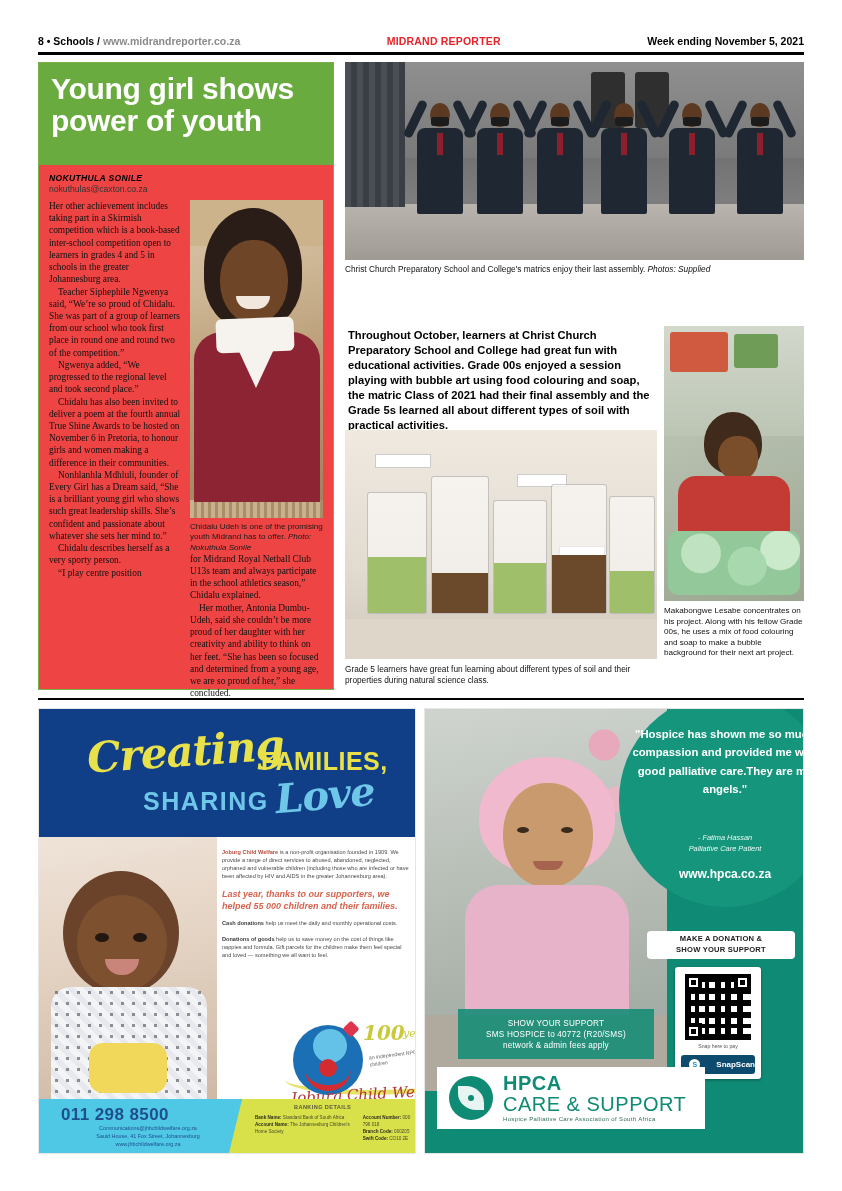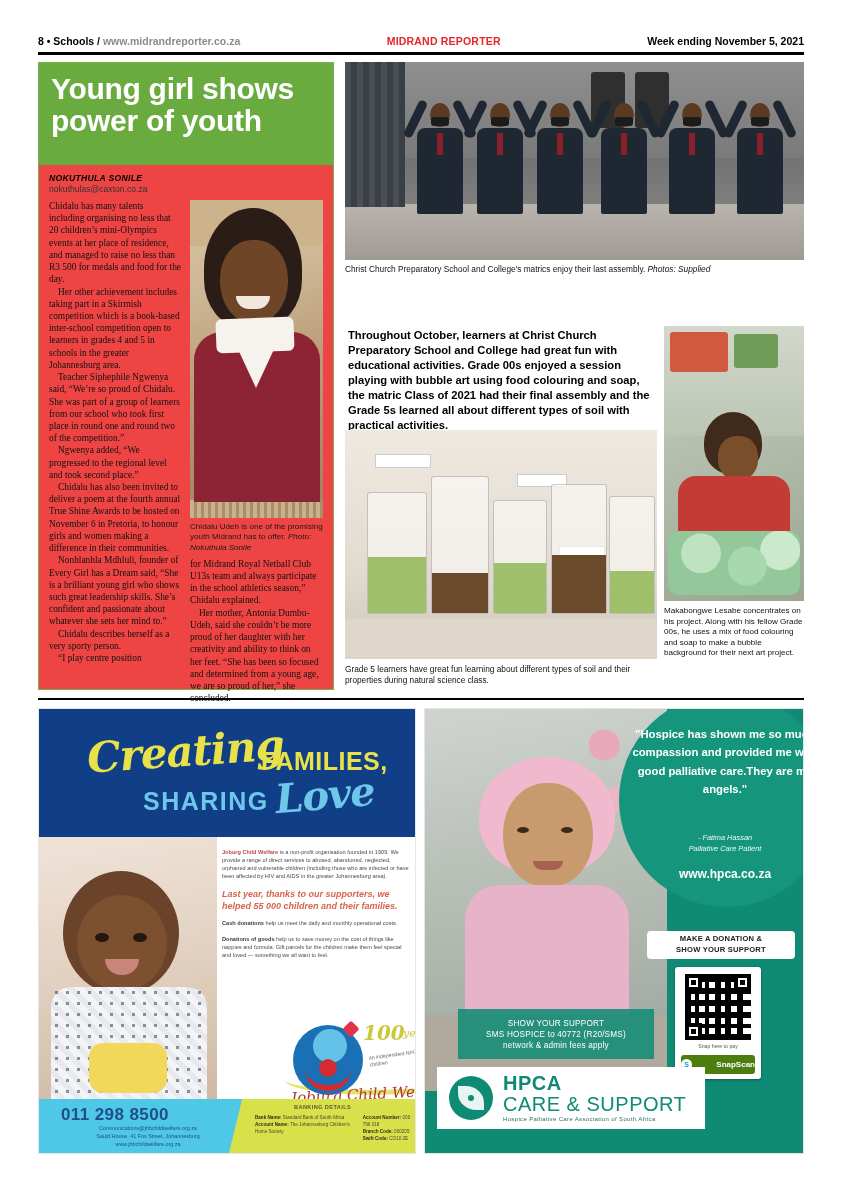--- a/index.html
+++ b/index.html
@@ -320,7 +320,6 @@
 
     <div class="feature-cols">
       <div class="col">
-        <p>Chidalu has many talents including organising no less that 20 children’s mini-Olympics events at her place of residence, and managed to raise no less than R3 500 for medals and food for the day.</p>
         <p>Her other achievement includes taking part in a Skirmish competition which is a book-based inter-school competition open to learners in grades 4 and 5 in schools in the greater Johannesburg area.</p>
         <p>Teacher Siphephile Ngwenya said, “We’re so proud of Chidalu. She was part of a group of learners from our school who took first place in round one and round two of the competition.”</p>
         <p>Ngwenya added, “We progressed to the regional level and took second place.”</p>

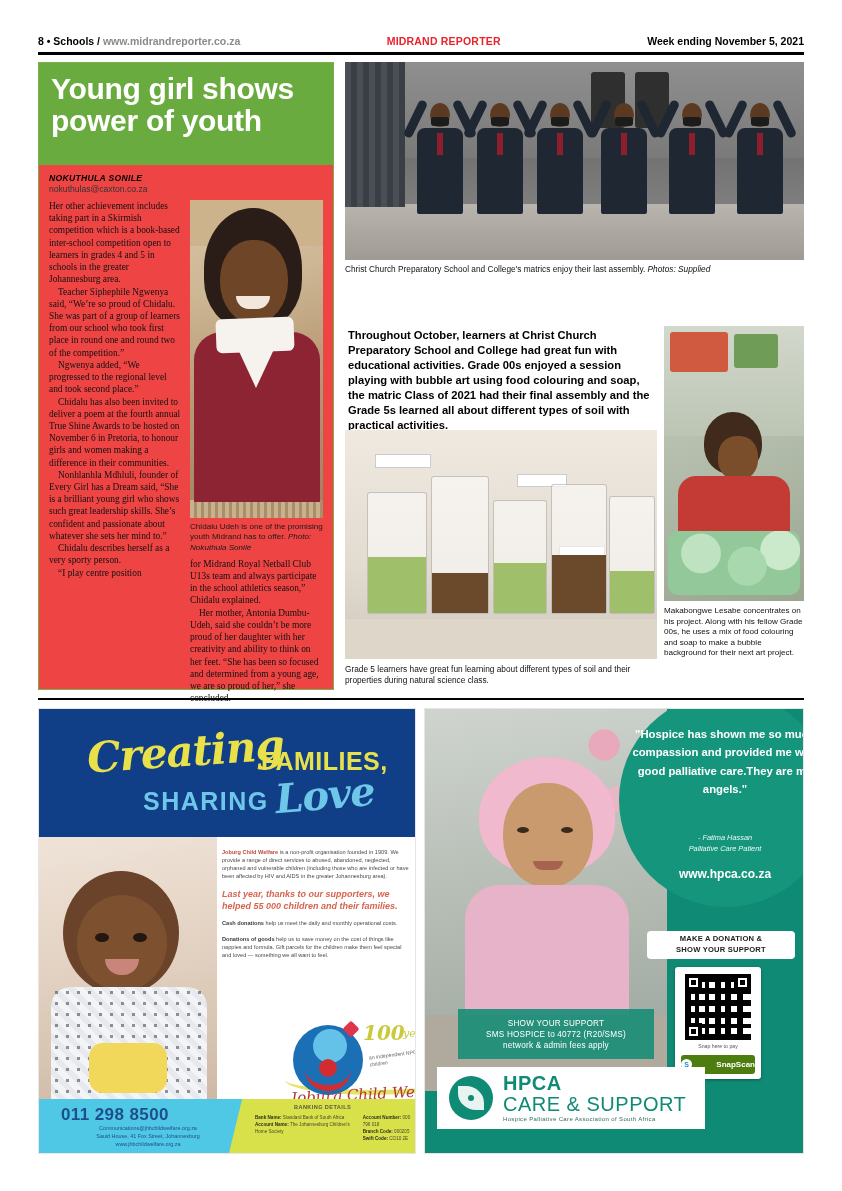--- a/index.html
+++ b/index.html
@@ -69,7 +69,7 @@
   .ph-bench { position:absolute; left:0; bottom:0; width:133px; height:18px;
     background: repeating-linear-gradient(90deg,#c9b18f 0 4px,#a98e68 4px 7px); }
   .caption-sm {
-    font-size: 8.1px; line-height: 1.27; color: #1a1a1a; margin-bottom: 5px;
+    font-size: 8.1px; line-height: 1.27; color: #1a1a1a; 
   }
   .caption-sm i { font-style: italic; }
 

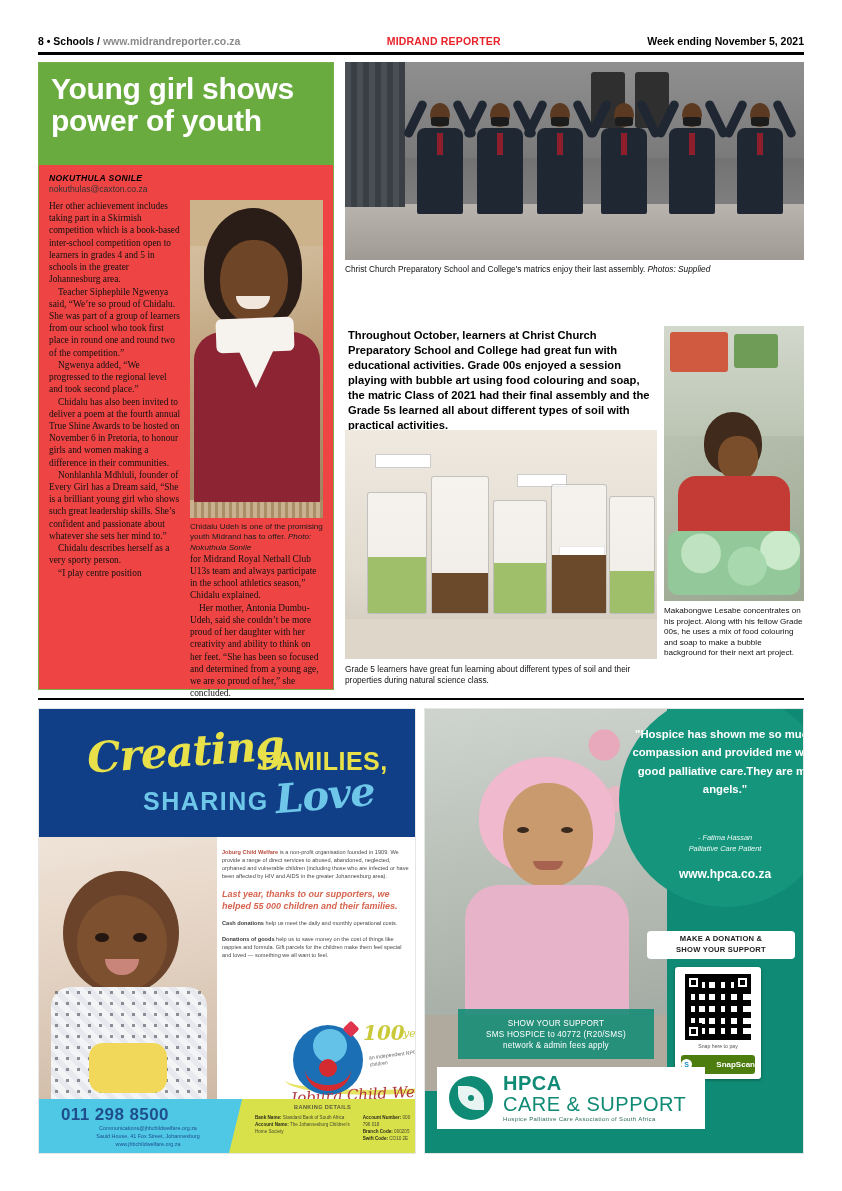--- a/index.html
+++ b/index.html
@@ -270,8 +270,8 @@
   .qr-eye { position:absolute; width:17px; height:17px; border:4px solid #000; background:#fff; }
   .qr-eye i { display:block; width:5px; height:5px; background:#000; margin:2px; }
   .qr-cap { position:absolute; left:0; top:76px; width:86px; text-align:center; font-size:5.2px; color:#555; }
-  .snapscan { position:absolute; left:6px; bottom:5px; width:74px; height:19px; background:#4d7c0f;
-    border-radius:3px; display:flex; align-items:center; justify-content:space-between; gap:16px; }
+  .snapscan { position:absolute; left:6px; bottom:5px; width:74px; height:19px; background:#0c4a6e;
+    border-radius:3px; display:flex; align-items:center; justify-content:flex-end; gap:16px; }
   .snapscan .sslogo { width:11px; height:11px; background:#fff; border-radius:50%;
     display:flex; align-items:center; justify-content:center; font-size:7px; color:#1a8fc1; font-weight:bold; }
   .snapscan .sstext { font-size:8px; color:#fff; font-weight:bold; }

